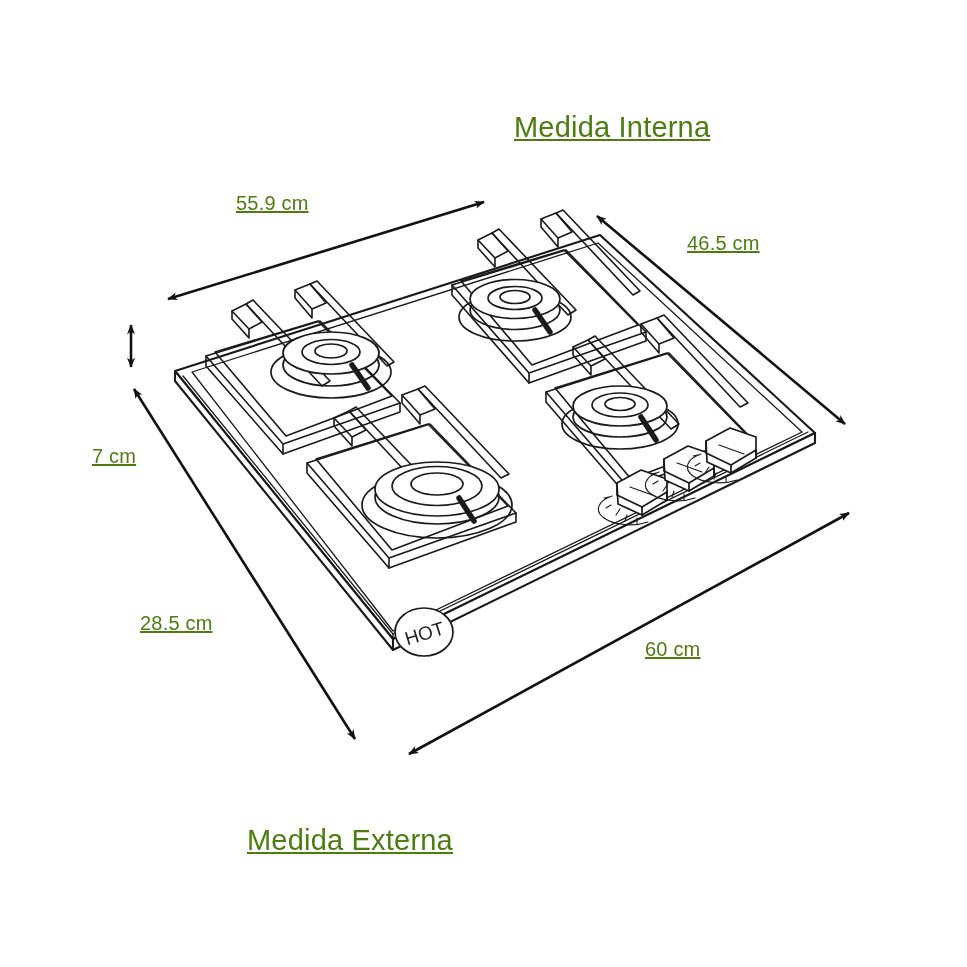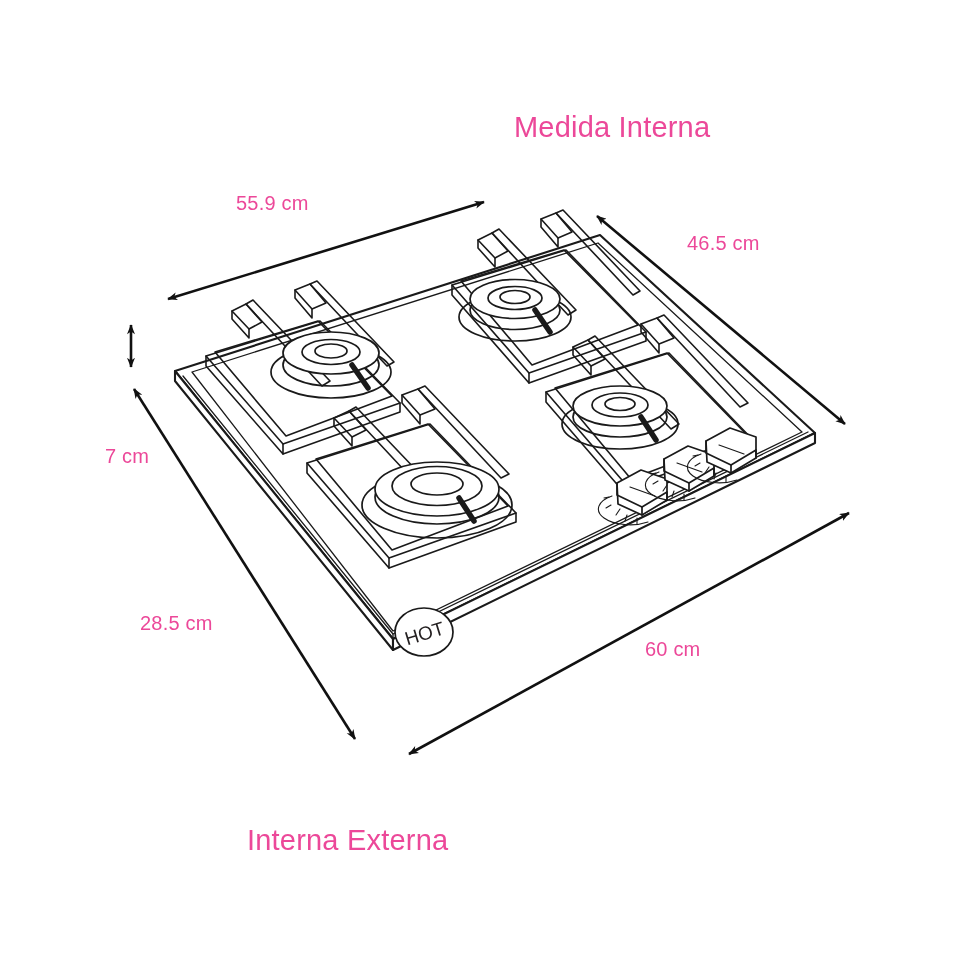--- a/index.html
+++ b/index.html
@@ -34,10 +34,11 @@
   .label {
     position: absolute;
     white-space: nowrap;
-    color: #ec4899;
+    color: #4d7c0f;
     font-family: "Liberation Sans", sans-serif;
     line-height: 1;
     user-select: none;
+    text-decoration: underline;
   }
   .label.caption {
     font-size: 29px;

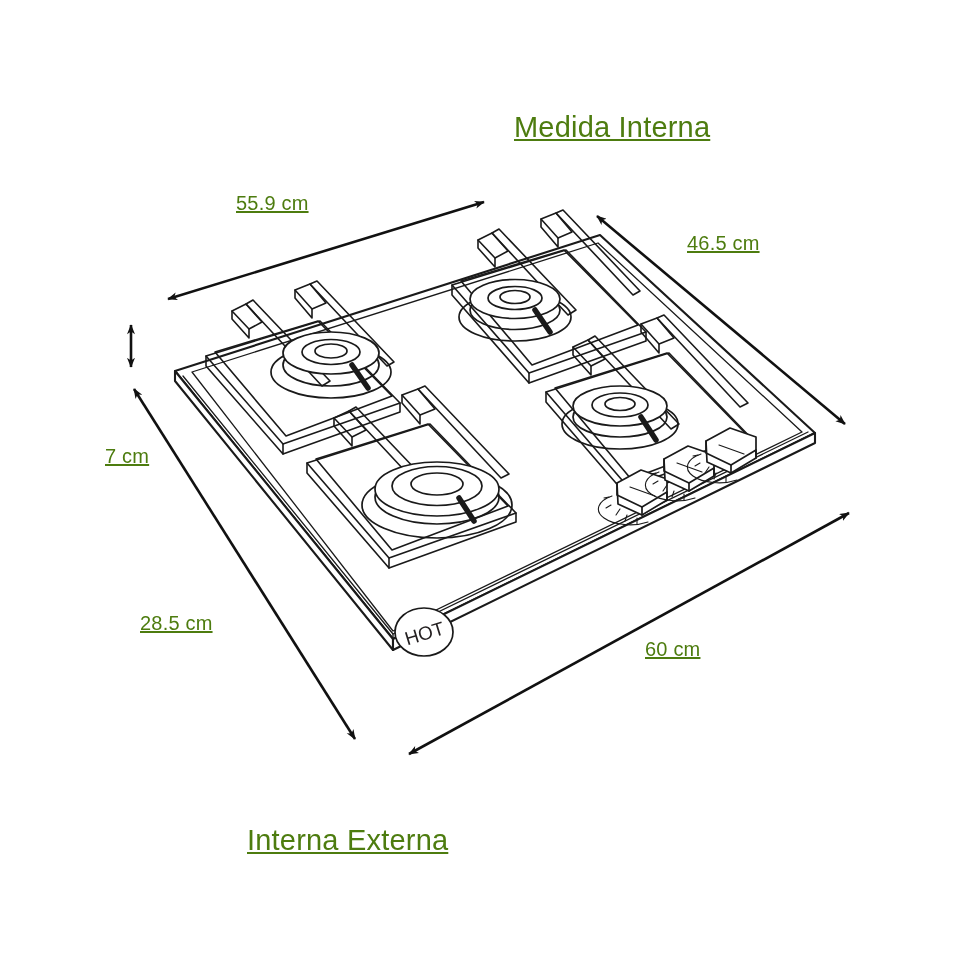--- a/index.html
+++ b/index.html
@@ -54,7 +54,7 @@
   #cap-externa { left: 247px; top: 826px; }
   #dim-559 { left: 236px; top: 193px; }
   #dim-465 { left: 687px; top: 233px; text-align: center; }
-  #dim-7   { left: 105px;  top: 446px; }
+  #dim-7   { left: 92px;  top: 446px; }
   #dim-512 { left: 140px; top: 613px; }
   #dim-60  { left: 645px; top: 639px; }
 </style>

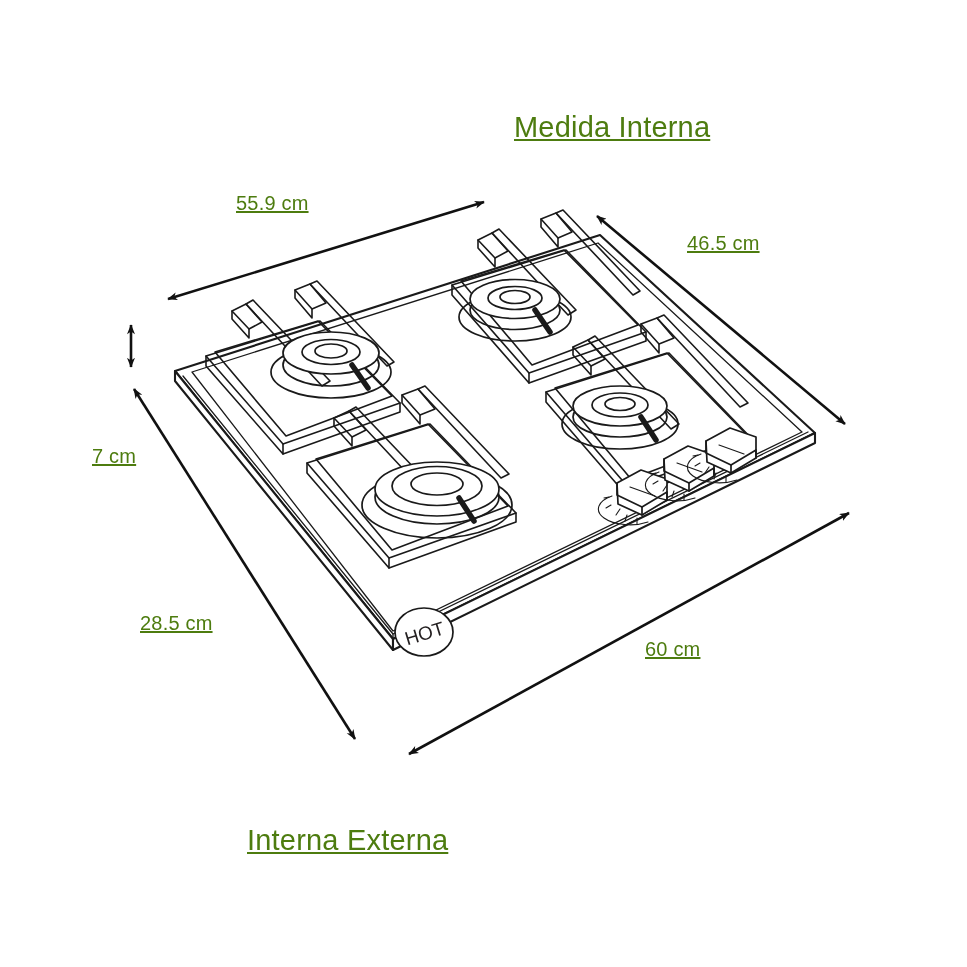--- a/index.html
+++ b/index.html
@@ -223,7 +223,7 @@
 
   <div class="label caption" id="cap-interna">Medida Interna</div>
 
-  <div class="label caption" id="cap-externa">Interna Externa</div>
+  <div class="label caption" id="cap-externa">Medida Externa</div>
 
   <div class="label dim" id="dim-559">55.9 cm</div>
 

